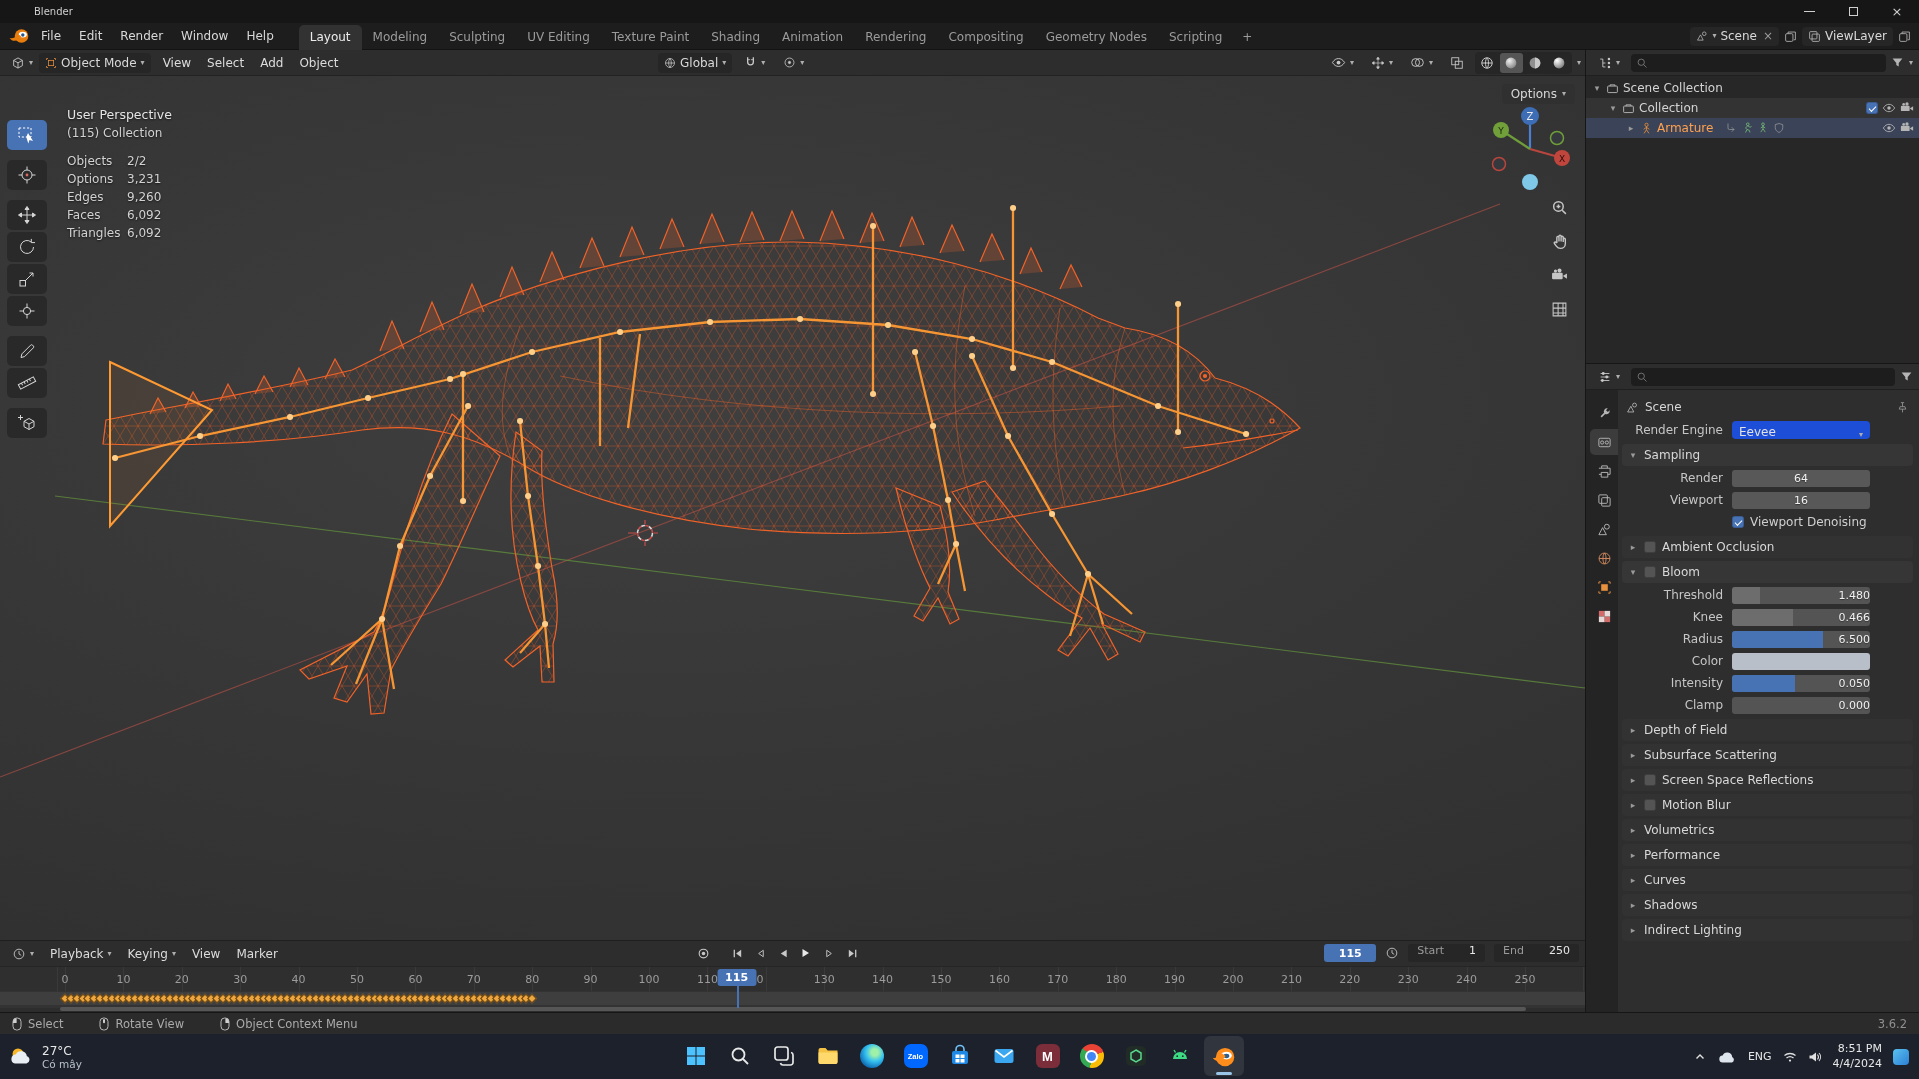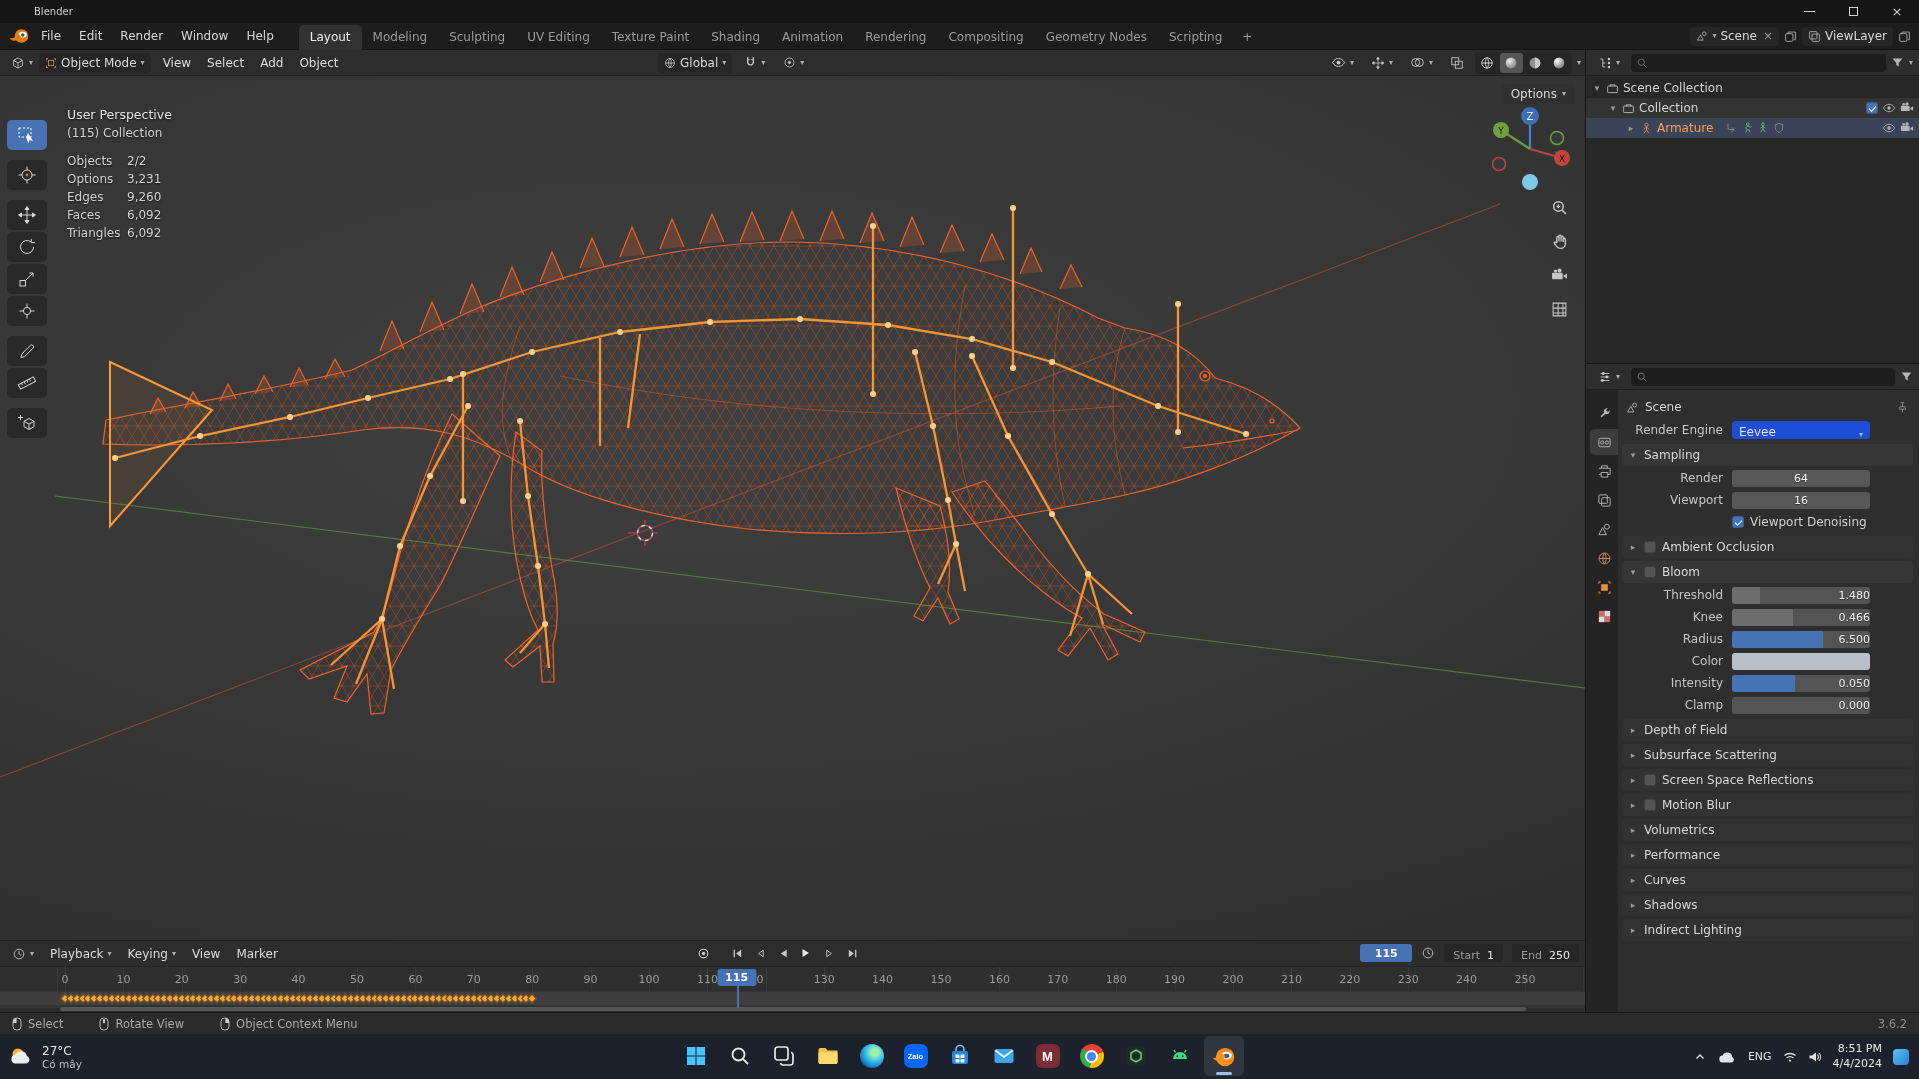--- a/index.html
+++ b/index.html
@@ -74,7 +74,7 @@
   .t-btn.play{color:#e8e8e8}
   .tl-right{position:absolute;right:6px;top:3px;display:flex;gap:9px;align-items:center}
   .frame-field{width:52px;height:18px;background:#4772b3;border-radius:3px;color:#fff;font-size:11px;font-weight:bold;display:flex;align-items:center;justify-content:center}
-  .range-field{height:18px;background:#262626;border-radius:3px;display:flex;align-items:flex-end;gap:7px;padding:0 9px;font-size:11px}
+  .range-field{height:18px;background:#262626;border-radius:3px;display:flex;align-items:flex-start;gap:25px;padding:0 9px;font-size:11px}
   .range-field .rl{color:#9a9a9a}.range-field .rv{color:#e8e8e8}
   .tl-ruler{position:absolute;top:25px;left:0;right:0;height:25px;background:#2f2f2f;border-top:1px solid #252525;
     background-image:repeating-linear-gradient(90deg,rgba(255,255,255,.05) 0 1px,transparent 1px 58.4px);background-position:65px 0}

